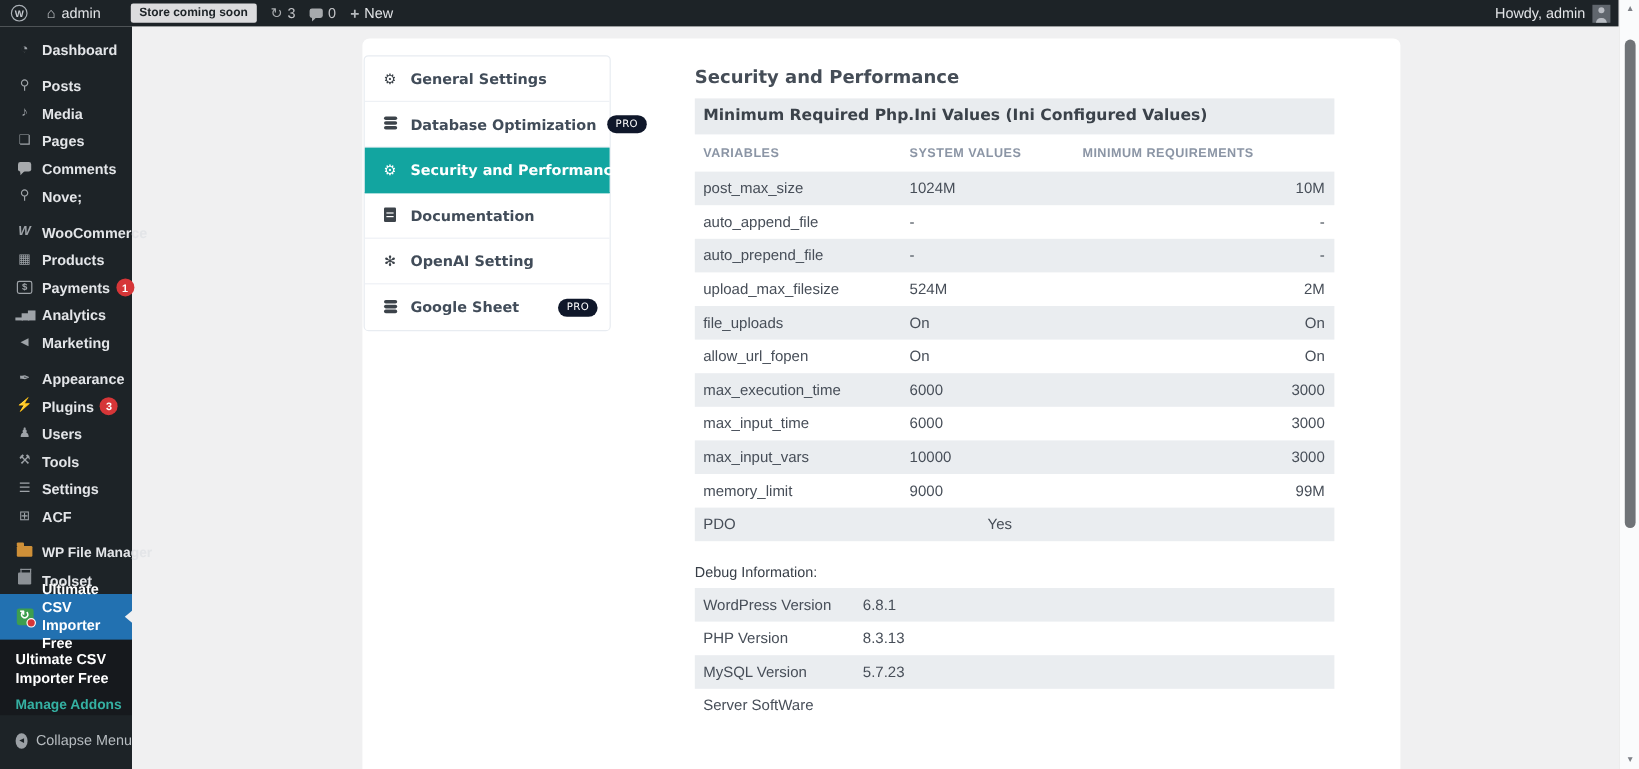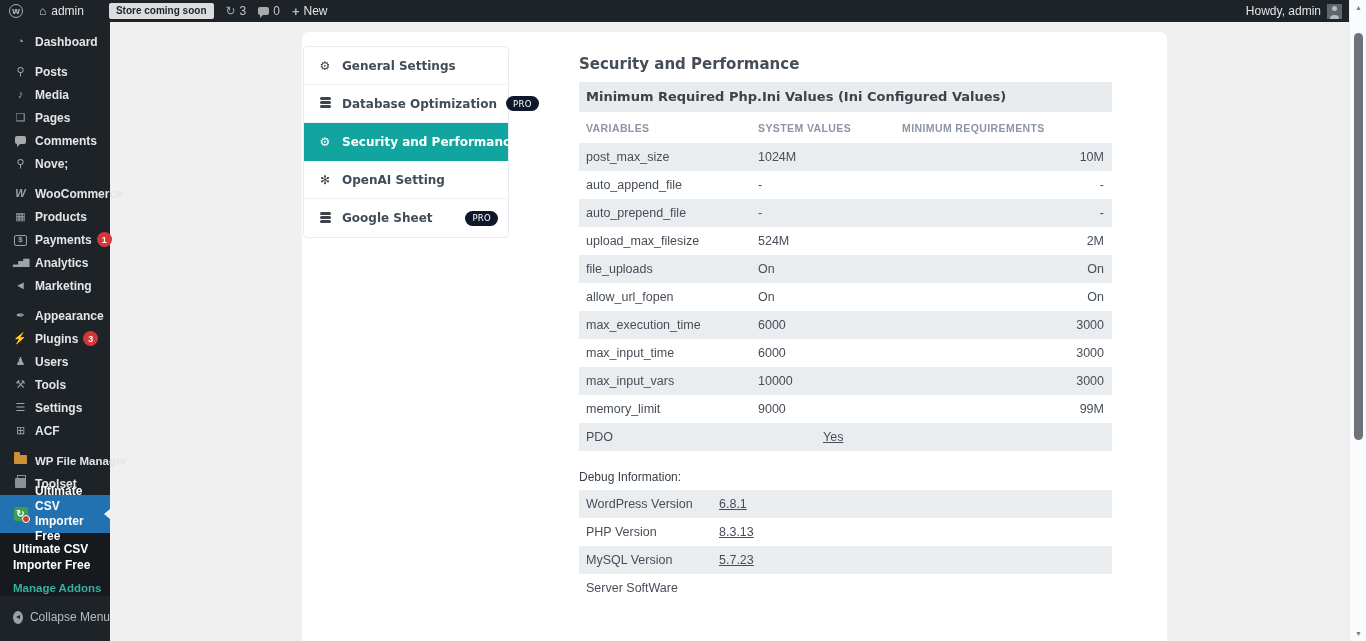--- a/index.html
+++ b/index.html
@@ -250,6 +250,10 @@
           <span class="tab-lbl">Security and Performance</span>
         </div>
         <div class="tab">
+          <span class="tab-ic"><span class="i-doc"></span></span>
+          <span class="tab-lbl">Documentation</span>
+        </div>
+        <div class="tab">
           <span class="tab-ic">✻</span>
           <span class="tab-lbl">OpenAI Setting</span>
         </div>

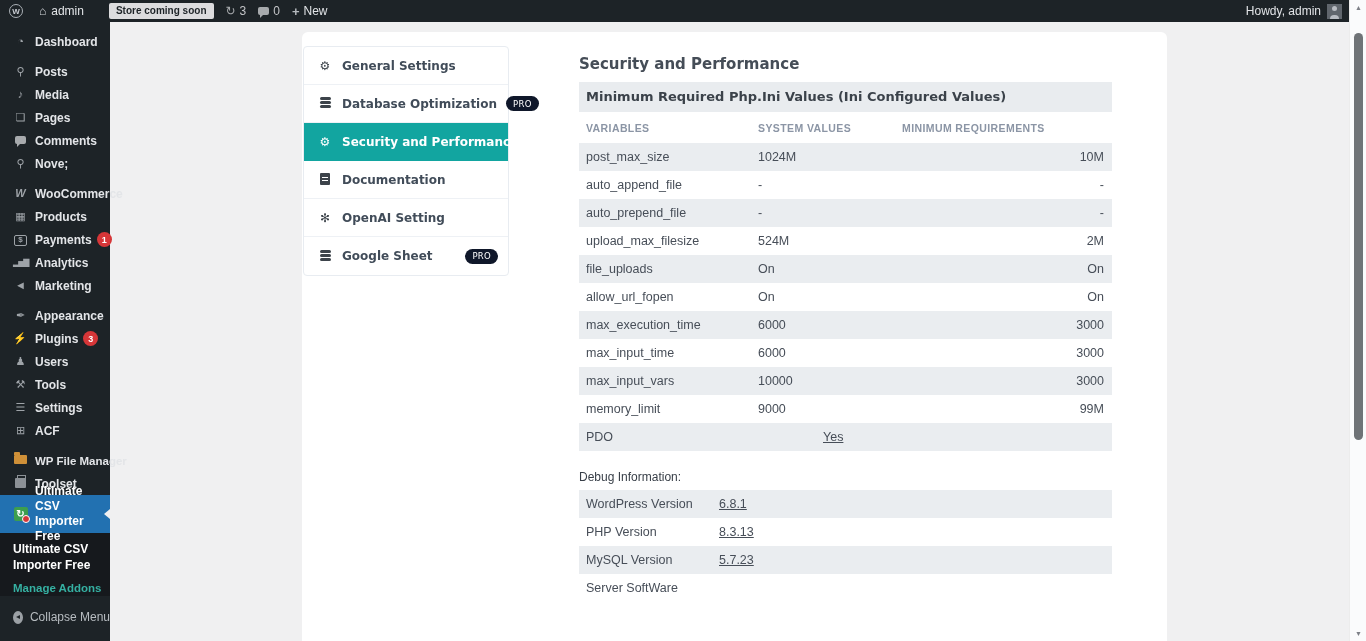--- a/index.html
+++ b/index.html
@@ -97,7 +97,7 @@
   .sec-label { margin-top:19px; height:14px; line-height:14px; font-size:12px; font-weight:500; color:#373e47; margin-bottom:6px; }
   .cp1 { width:244px; padding-left:7px; }
   .cd1 { width:140px; padding-left:7px; }
-  .cflex { flex:1;text-decoration:underline; }
+  .cflex { flex:1; }
 
   
   .scrollbar { position:absolute; right:0; top:0; width:17px; height:641px; background:#fafbfc; border-left:1px solid #ececec; z-index:6; }

